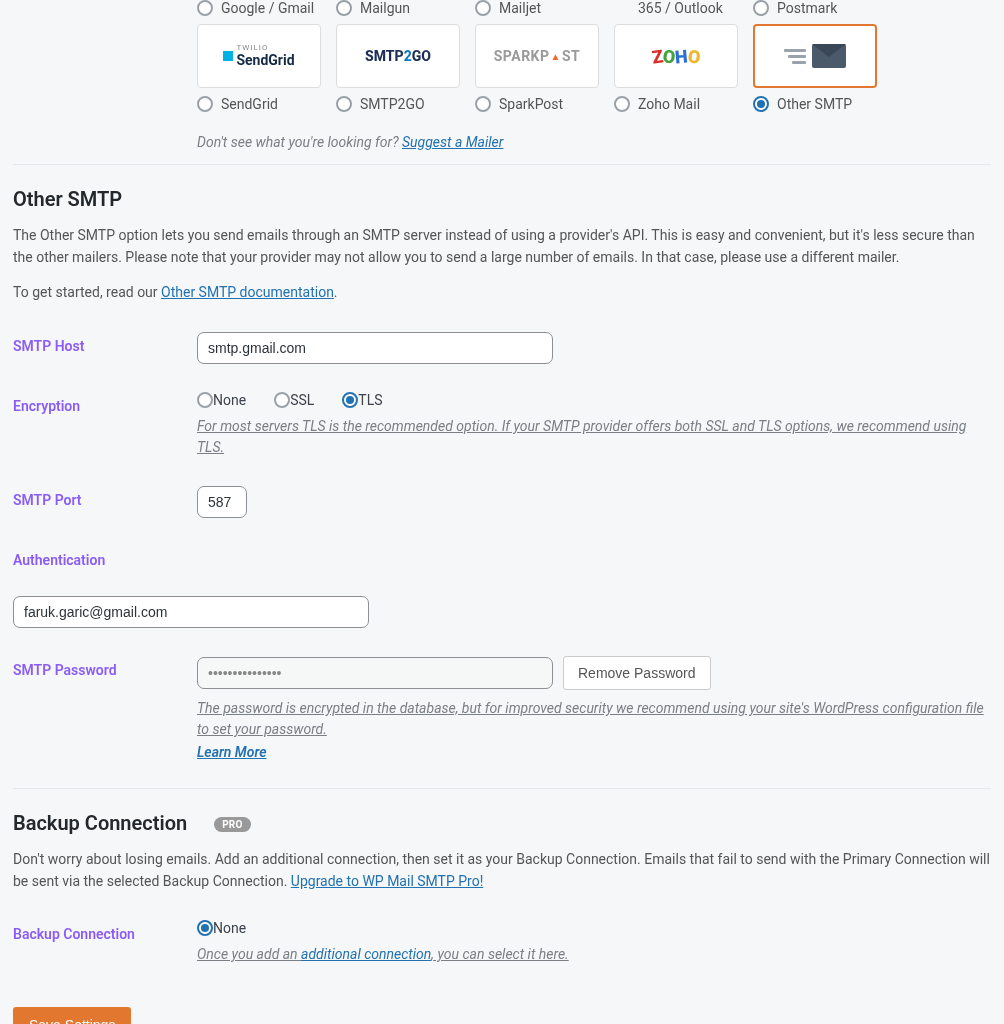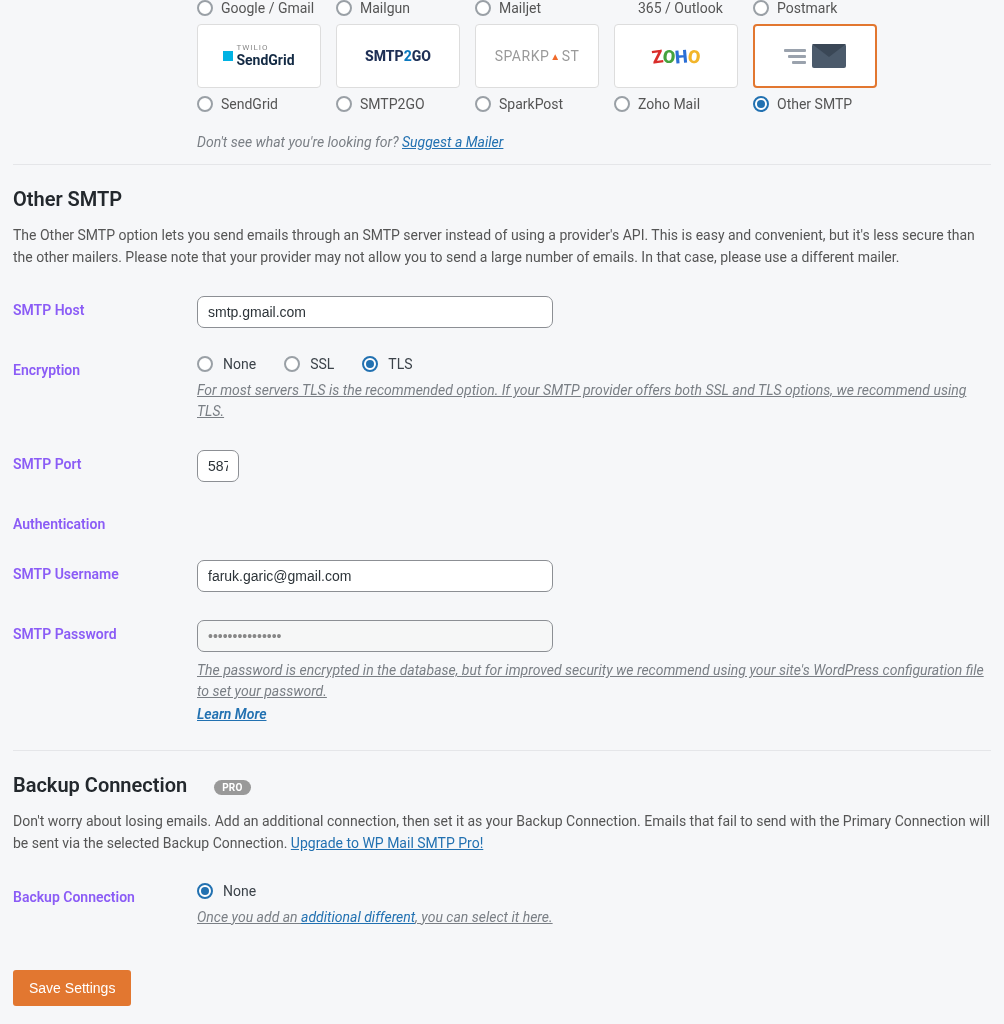--- a/index.html
+++ b/index.html
@@ -81,7 +81,7 @@
   .logo-sendgrid .t{font-size:8px;color:#888;letter-spacing:1px;display:block;line-height:1;}
   .logo-smtp2go{color:#1e2f55;font-weight:800;}
   .logo-smtp2go .two{color:#0b79bf;}
-  .logo-spark{color:#9a9a9a;font-weight:400;letter-spacing:.5px;display:flex;align-items:center;}
+  .logo-spark{color:#9a9a9a;font-weight:700;letter-spacing:.5px;display:flex;align-items:center;}
   .logo-spark .flame{color:#f06a2b;font-size:10px;margin:0 1px;}
   .logo-zoho{font-weight:900;font-size:18px;}
   .logo-zoho span:nth-child(1){color:#d92d2a;transform:rotate(-8deg);display:inline-block;}

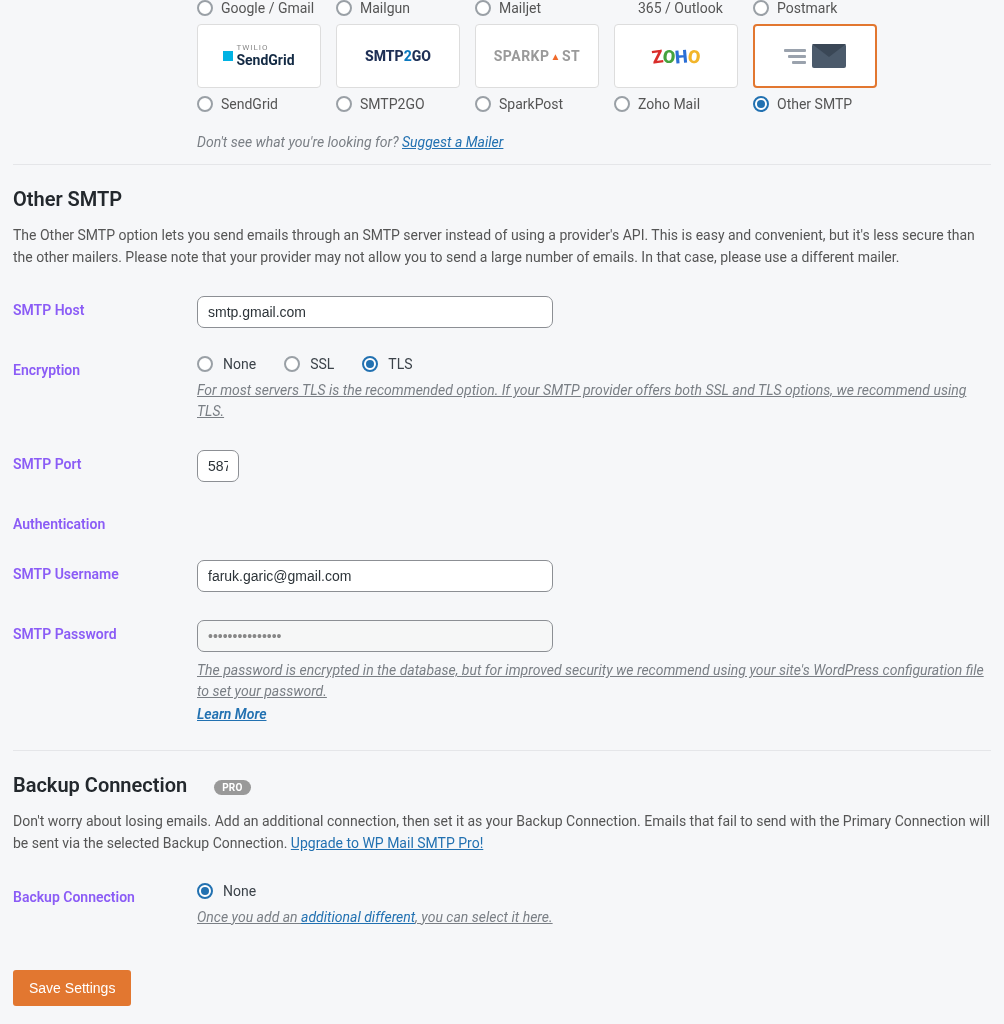--- a/index.html
+++ b/index.html
@@ -189,6 +189,9 @@
 
   <h2 class="sect">Other SMTP</h2>
   <p class="desc">The Other SMTP option lets you send emails through an SMTP server instead of using a provider's API. This is easy and convenient, but it's less secure than the other mailers. Please note that your provider may not allow you to send a large number of emails. In that case, please use a different mailer.</p>
+  <p class="desc">
+    <span>To get started, read our </span><a href="#">Other SMTP documentation</a>.
+  </p>
 
   <div class="form-row">
     <div class="form-label">SMTP Host</div>

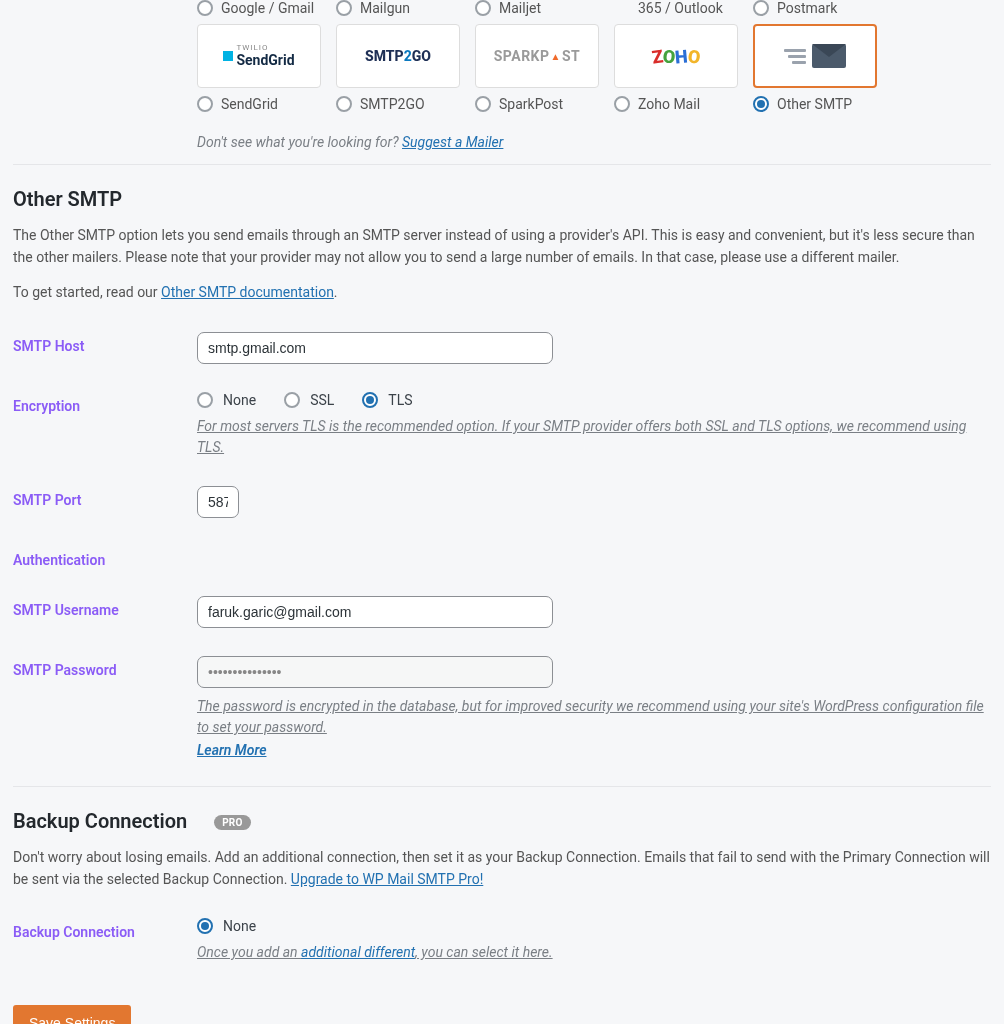--- a/index.html
+++ b/index.html
@@ -55,7 +55,7 @@
   .w-sm{width:42px;}
   .hint{font-style:italic;color:var(--muted);margin-top:8px;line-height:1.5;text-decoration:underline;}
   .radio-group{display:flex;gap:28px;align-items:center;}
-  .radio-item{display:flex;align-items:flex-start;gap:10px;cursor:pointer;}
+  .radio-item{display:flex;align-items:flex-start;cursor:pointer;}
   .toggle{
     width:30px;height:18px;border-radius:10px;background:#2fb340;position:relative;
     display:inline-block;vertical-align:middle;cursor:pointer;

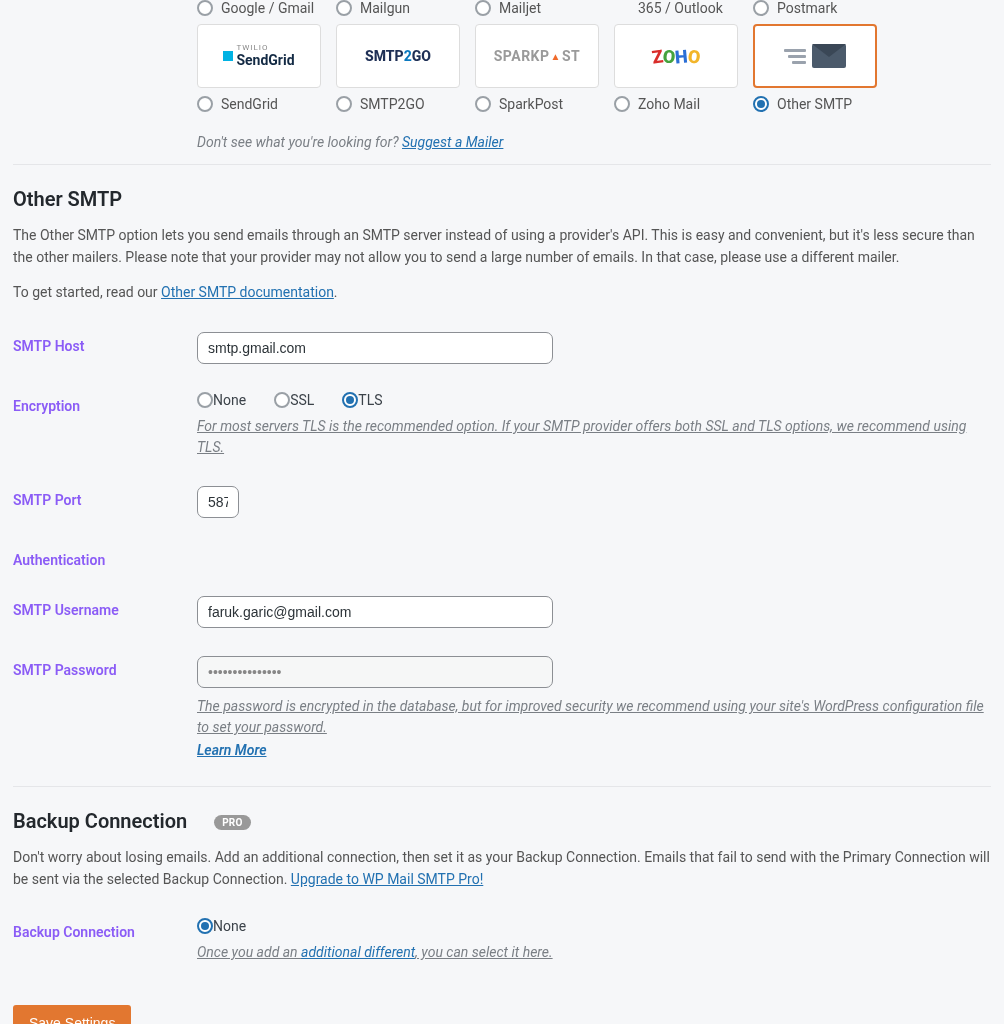--- a/index.html
+++ b/index.html
@@ -52,7 +52,7 @@
     font-size:14px;color:#2c3338;background:#fff;
   }
   .w-mid{width:356px;}
-  .w-sm{width:42px;}
+  .w-sm{width:50px;}
   .hint{font-style:italic;color:var(--muted);margin-top:8px;line-height:1.5;text-decoration:underline;}
   .radio-group{display:flex;gap:28px;align-items:center;}
   .radio-item{display:flex;align-items:flex-start;cursor:pointer;}

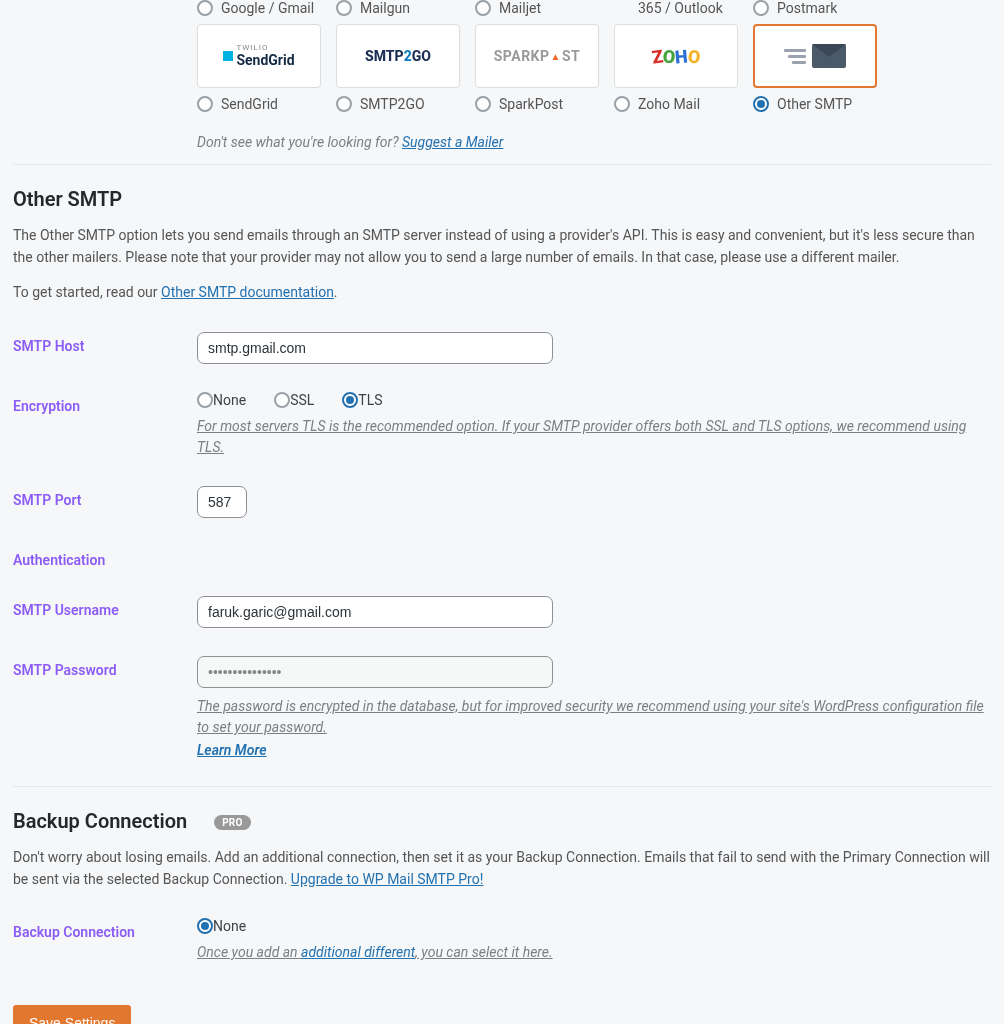--- a/index.html
+++ b/index.html
@@ -233,7 +233,6 @@
   </div>
 
   <div class="form-row">
-    <div class="form-label">SMTP Username</div>
     <div class="form-field">
       <input type="text" class="w-mid" value="faruk.garic@gmail.com" style="">
     </div>

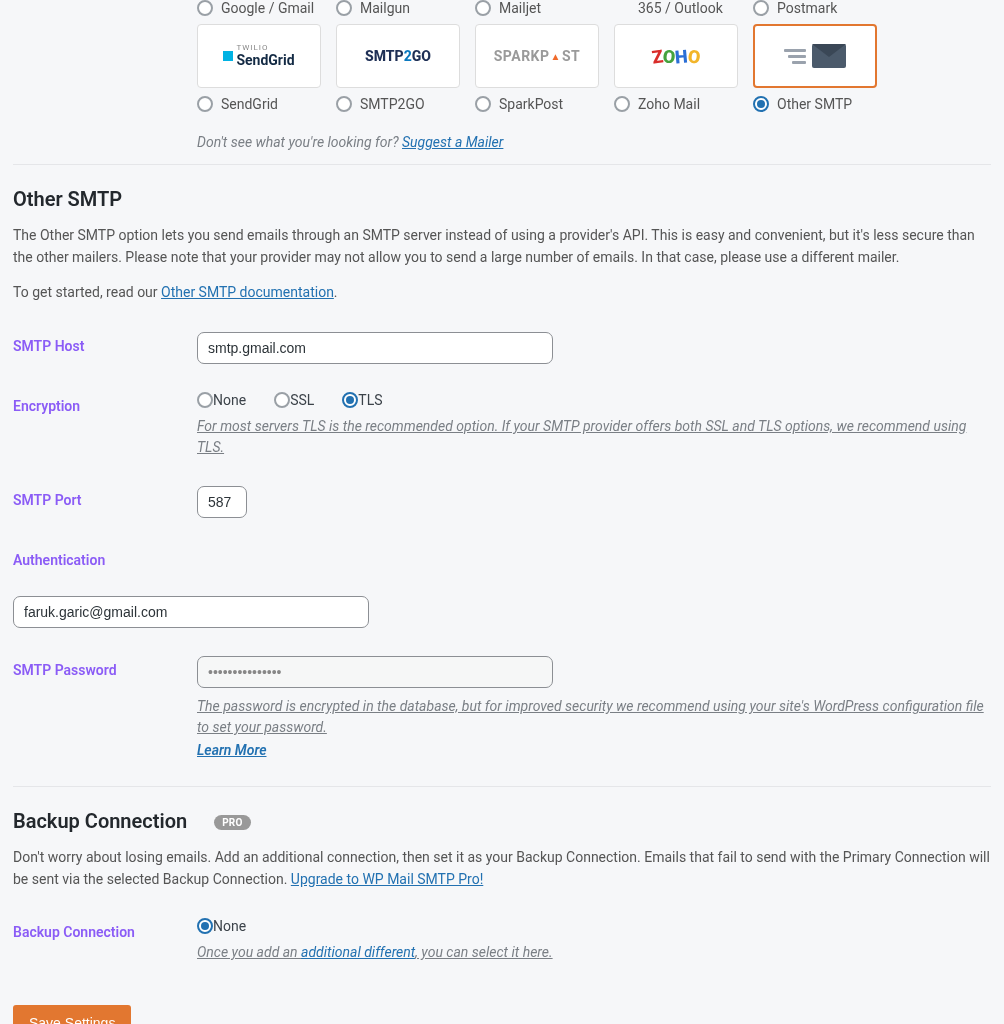--- a/index.html
+++ b/index.html
@@ -243,6 +243,7 @@
     <div class="form-field">
       <div class="pwrow">
         <input type="text" class="w-mid" style="background: rgb(246, 247, 247); color: rgb(136, 136, 136);" value="•••••••••••••••">
+        <button class="btn-sec">Remove Password</button>
       </div>
       <div class="hint">The password is encrypted in the database, but for improved security we recommend using your site's WordPress configuration file to set your password.</div>
       <a href="#" class="learn" style="font-style:italic;font-weight:600">Learn More</a>

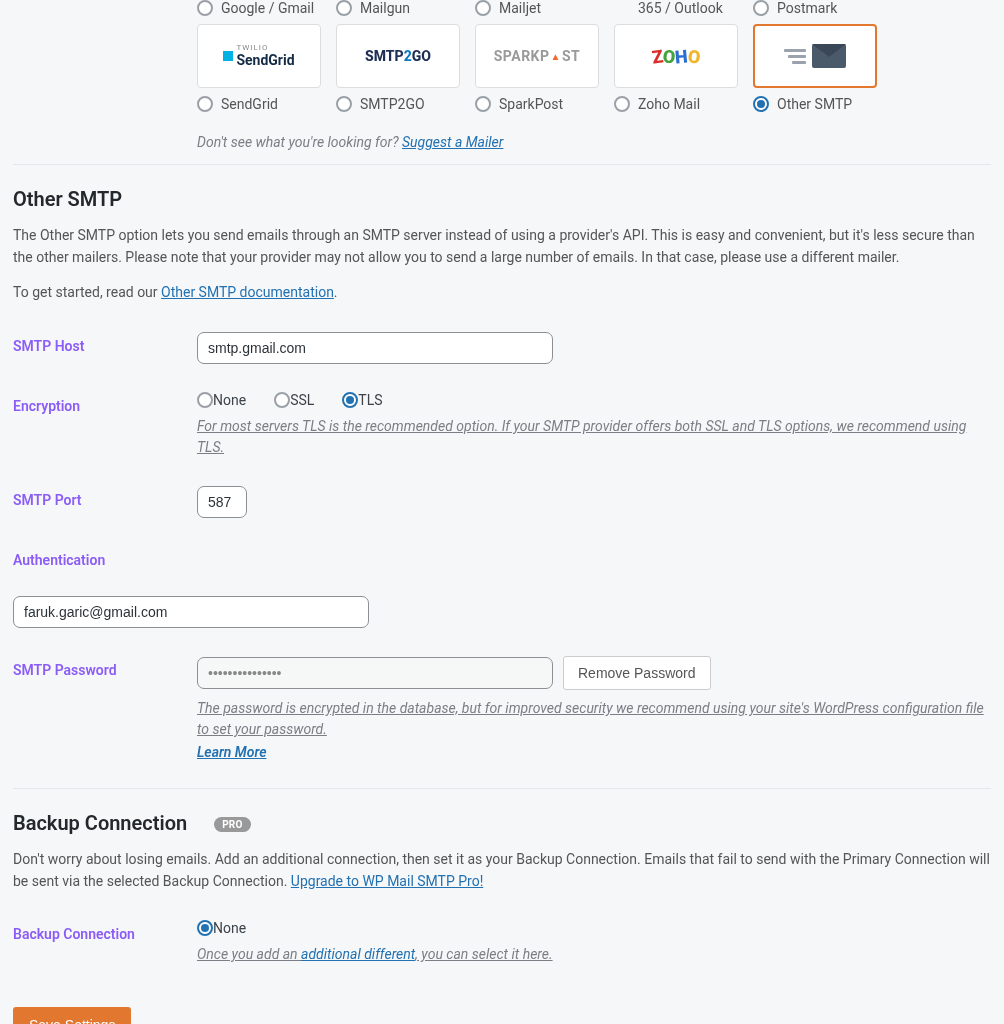--- a/index.html
+++ b/index.html
@@ -268,7 +268,7 @@
           <span>None</span>
         </div>
       <div class="hint">
-        <span>Once you add an </span><a href="#">additional different</a><span>, you can select it here.</span>
+        <span>Once you add an </span><a href="#">additional connection</a><span>, you can select it here.</span>
       </div>
     </div>
   </div>

